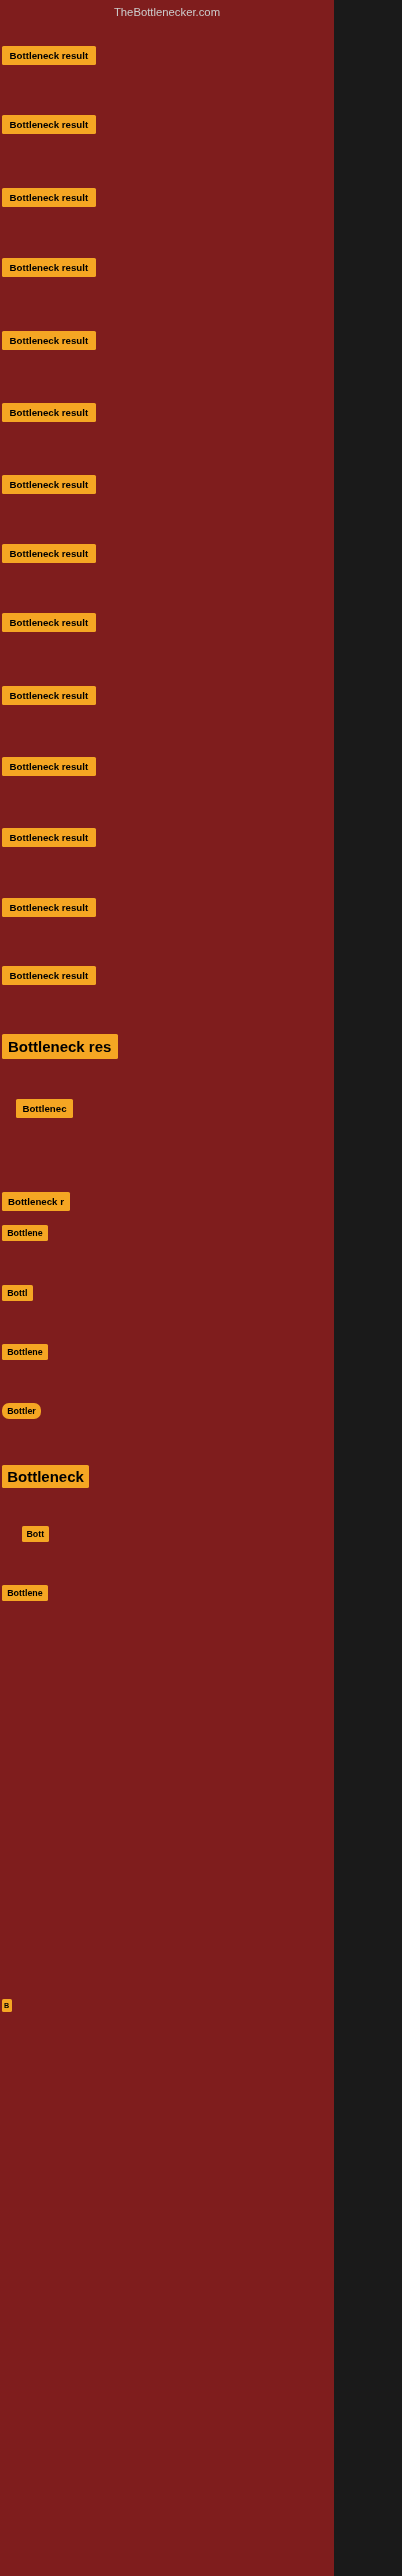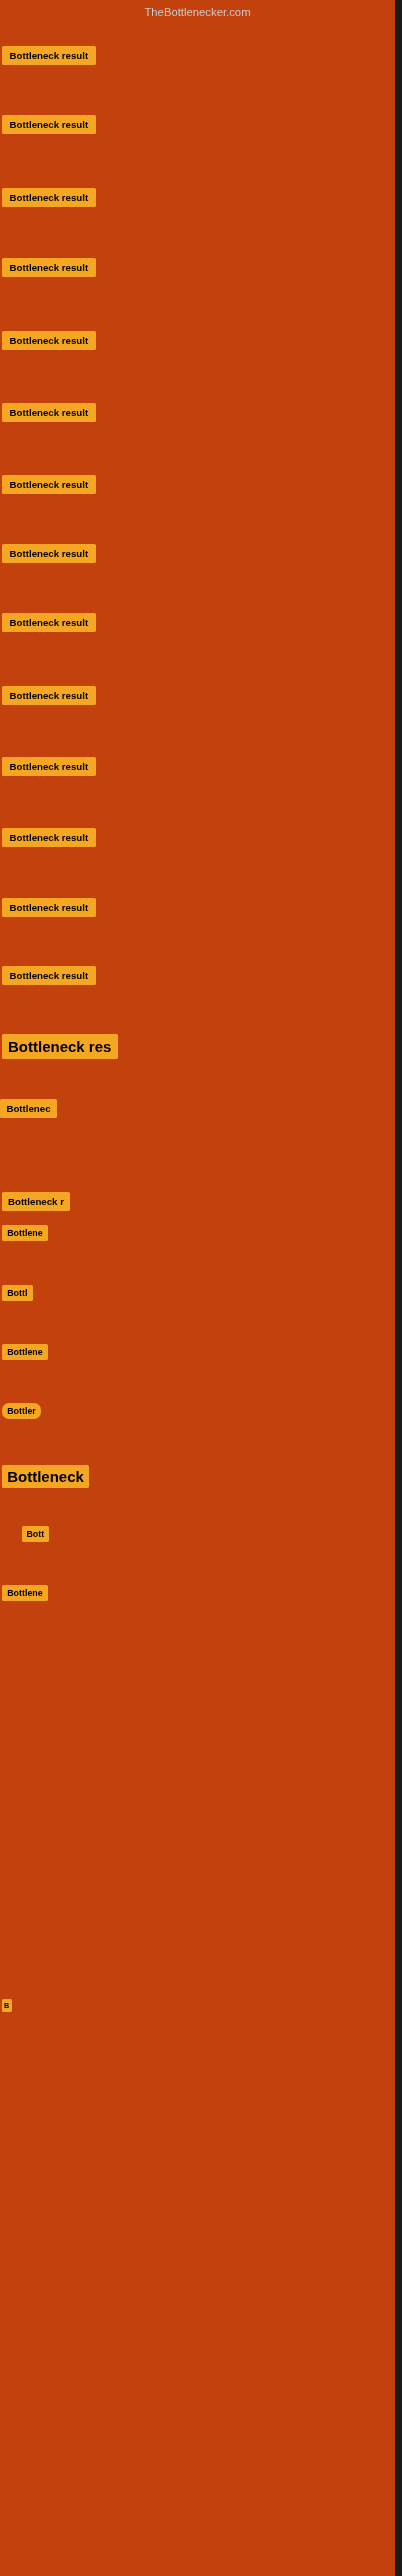--- a/index.html
+++ b/index.html
@@ -19,7 +19,7 @@
 </head>
 <body>
 
-<div style="position: relative; width: 395px; min-height: 2576px; background-color: #c2410c;">
+<div style="position: relative; width: 334px; min-height: 2576px; background-color: #7f1d1d;">
 
   <div style="text-align: center; color: #cccccc; font-size: 11.3px; padding: 6.4px 0 3.2px 0;">TheBottlenecker.com</div>
 

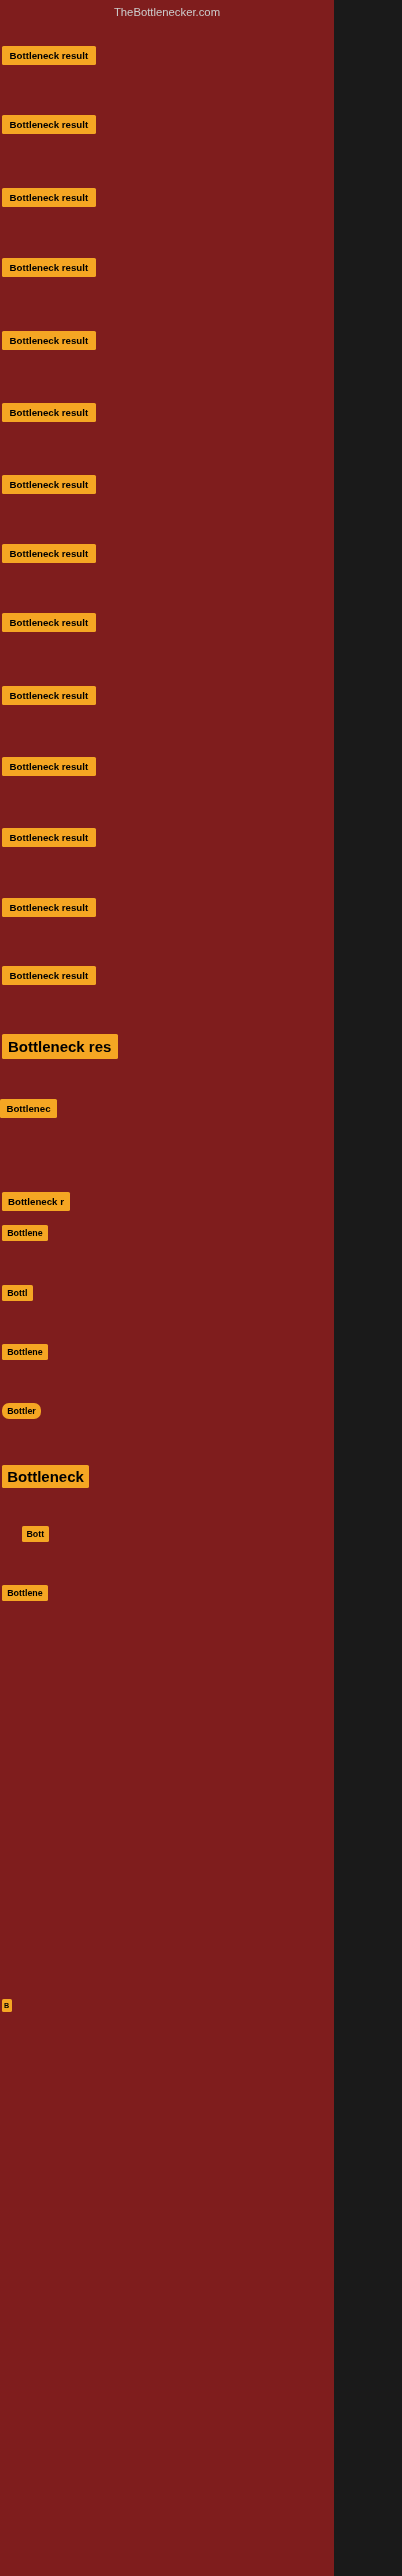--- a/index.html
+++ b/index.html
@@ -83,7 +83,7 @@
     <span style="display:inline-block; background-color:#f5a623; color:#000; font-size:15px; font-weight:bold; padding:4px 6.4px; border-radius:1.6px;">Bottleneck res</span>
   </div>
 
-  <div style="position: absolute; top: 1099px; left: 0;">
+  <div style="position: absolute; top: 1099px; left: 16px;">
     <span style="display:inline-block; background-color:#f5a623; color:#000; font-size:9.7px; font-weight:bold; padding:4px 6.4px; border-radius:1.6px;">Bottlenec</span>
   </div>
 

